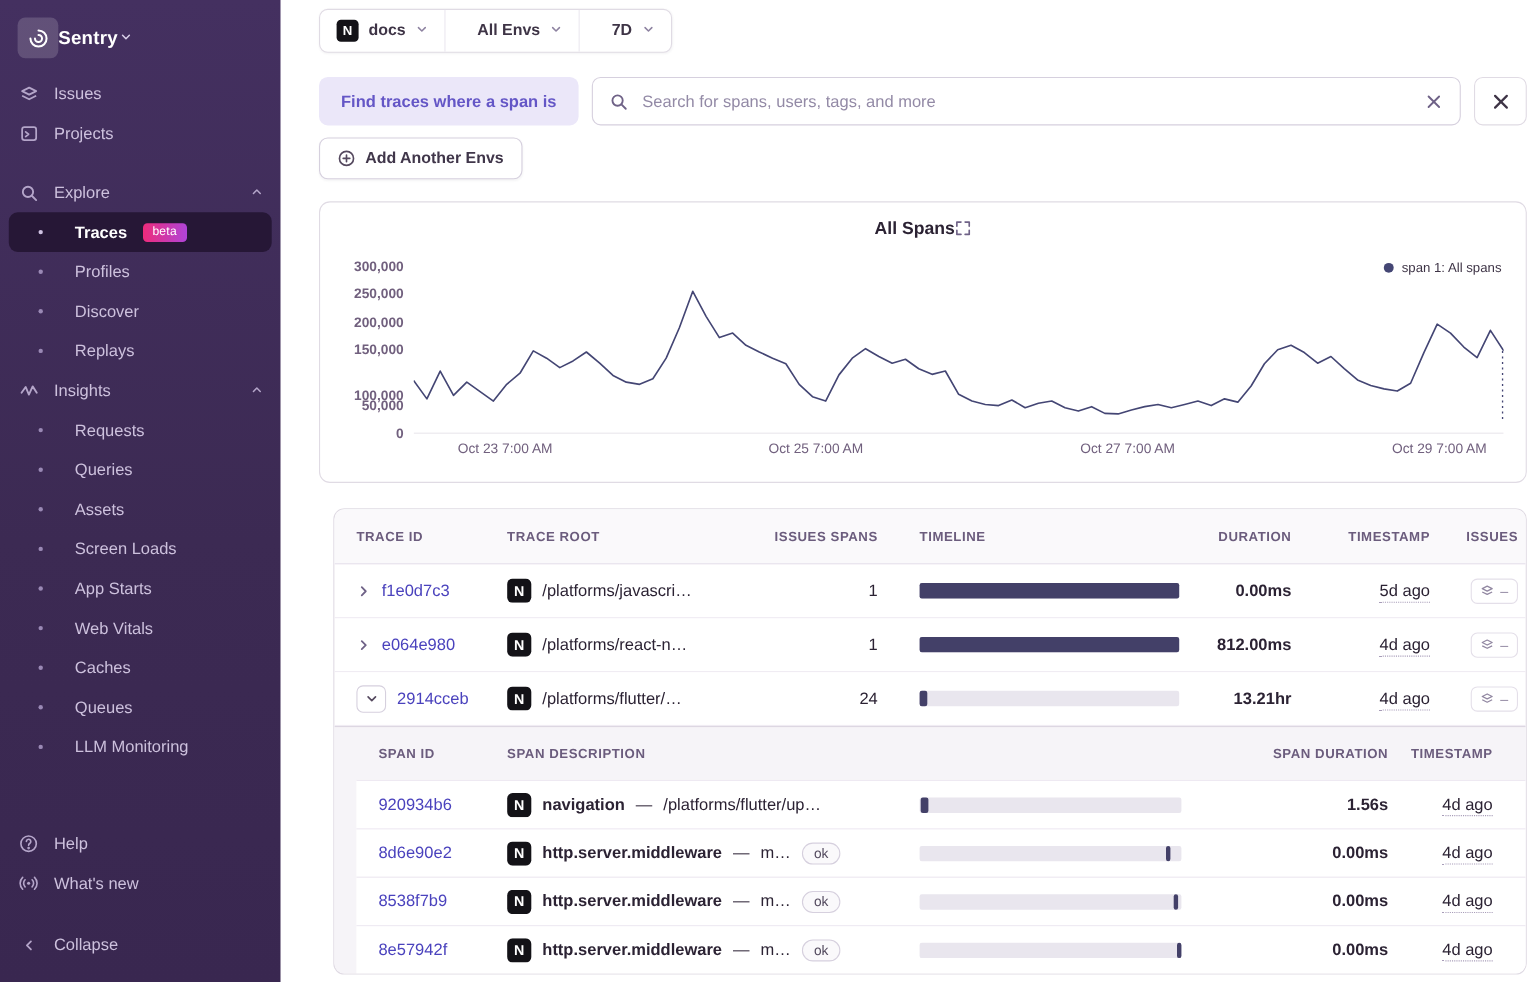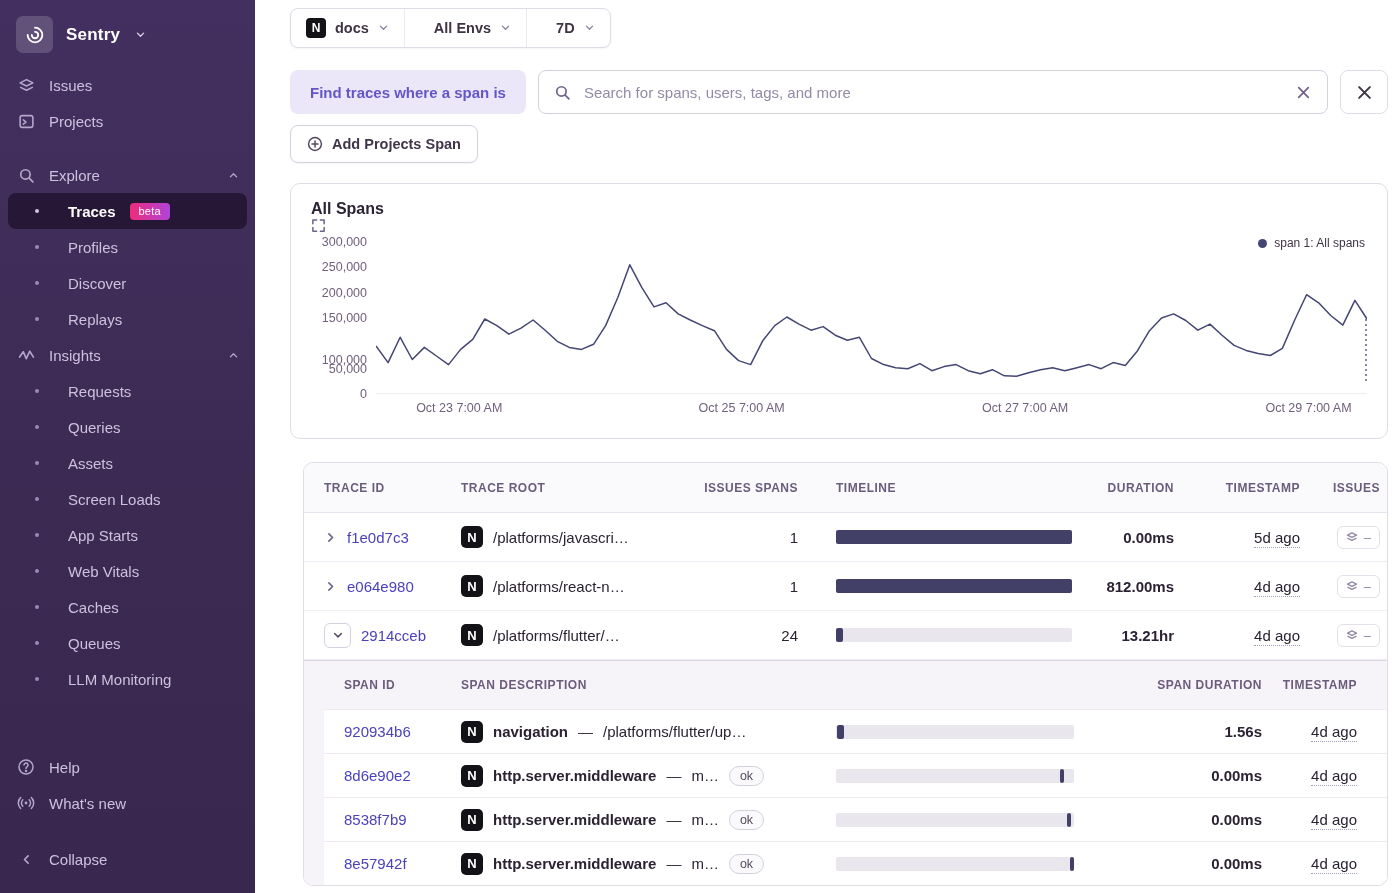--- a/index.html
+++ b/index.html
@@ -10,7 +10,7 @@
   
   .sidebar { flex:0 0 255px; width:255px; background:linear-gradient(180deg,#443060 0%,#3c2a53 55%,#392750 100%);
     color:#cdc1dd; display:flex; flex-direction:column; padding:14px 0 16px; }
-  .brand { display:flex; align-items:center; gap:13px; padding:2px 16px 14px; cursor:pointer; }
+  .brand { display:flex; align-items:center; padding:2px 16px 14px; cursor:pointer; }
   .brand-tile { width:37px; height:37px; border-radius:7px; background:rgba(255,255,255,0.16);
     display:flex; align-items:center; justify-content:center; color:#fff; }
   .brand-name { font-size:17px; font-weight:700; color:#fff; letter-spacing:.2px; }

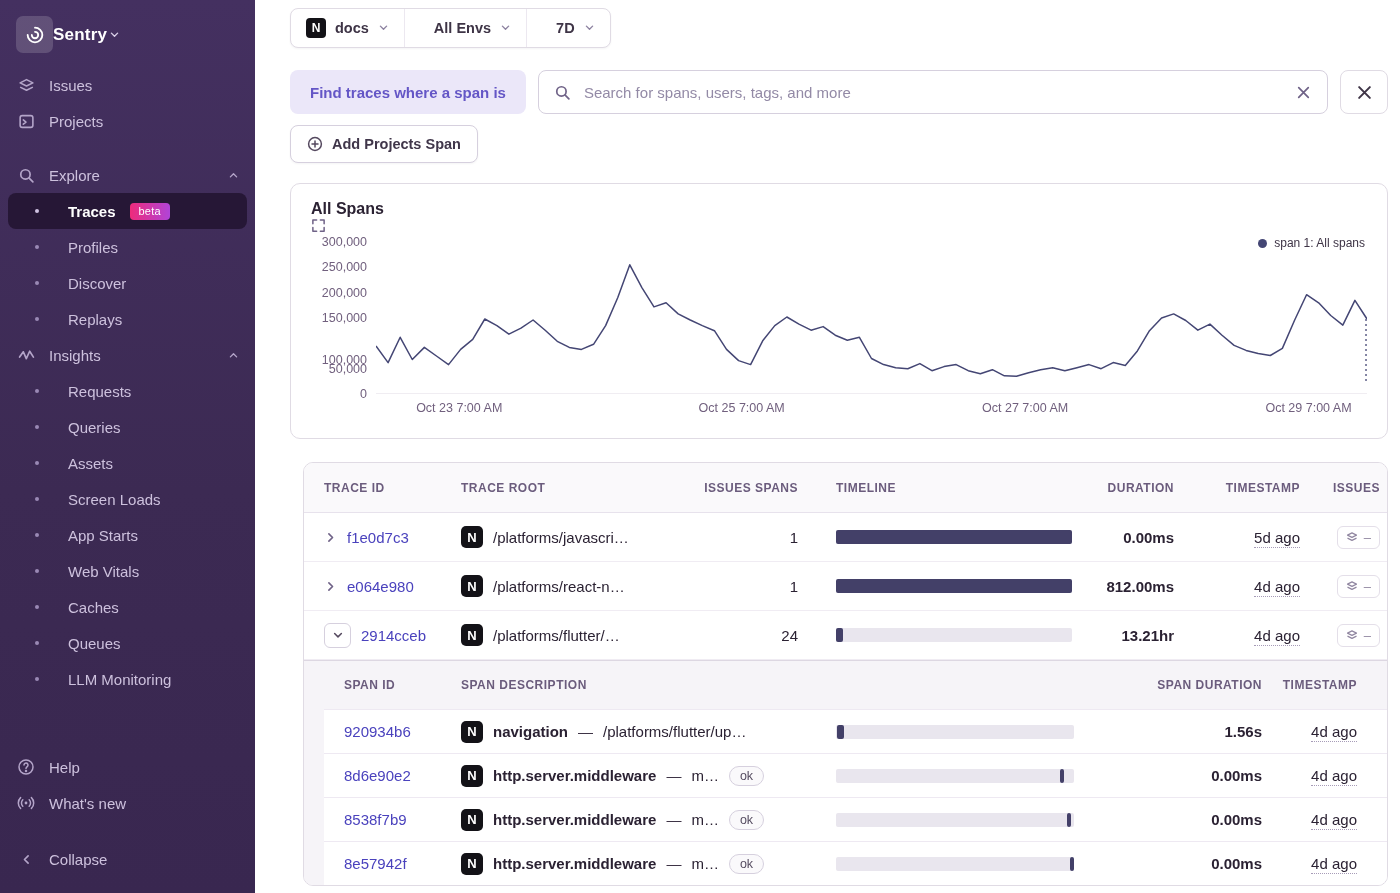--- a/index.html
+++ b/index.html
@@ -354,7 +354,7 @@
               <path d="M8 5v6M5 8h6"></path>
             </svg>
         </span>
-        <span>Add Projects Span</span>
+        <span>Add Another Envs</span>
       </button>
     </div>
 

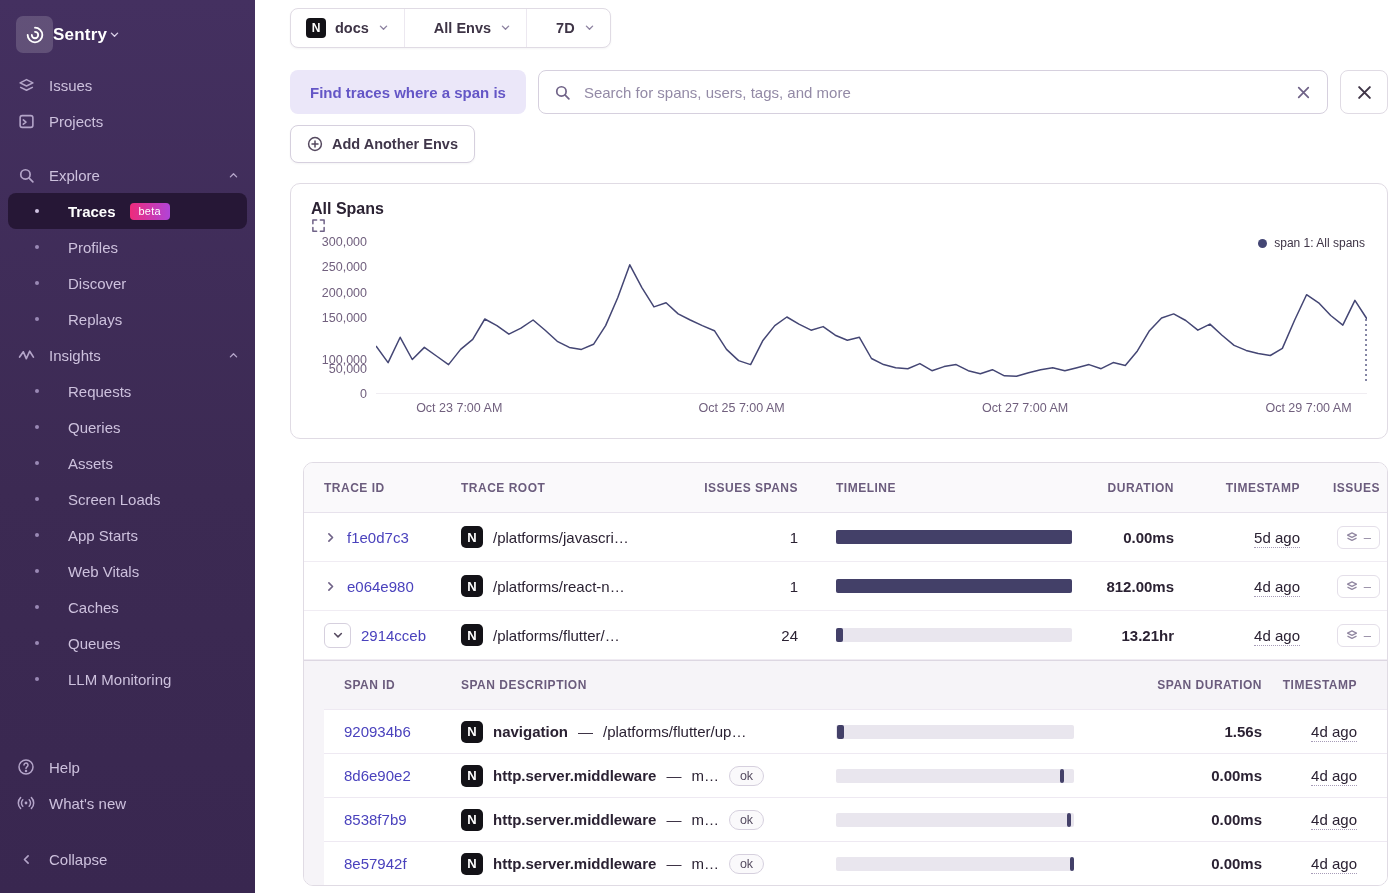--- a/index.html
+++ b/index.html
@@ -61,7 +61,7 @@
   
   .chart-panel { margin-top:20px; border:1px solid #e0dbe4; border-radius:10px; background:#fff;
     padding:16px 20px 10px; position:relative; height:256px; flex:0 0 256px; }
-  .chart-header { display:flex; justify-content:space-between; align-items:flex-start; height:24px;flex-direction:column; }
+  .chart-header { display:flex; justify-content:center; align-items:flex-start; height:24px; }
   .chart-title { font-size:16px; font-weight:700; color:#2b2233; }
   .chart-legend { position:absolute; top:52px; right:22px; display:flex; align-items:center; gap:7px;
     font-size:12px; color:#3e3446; }

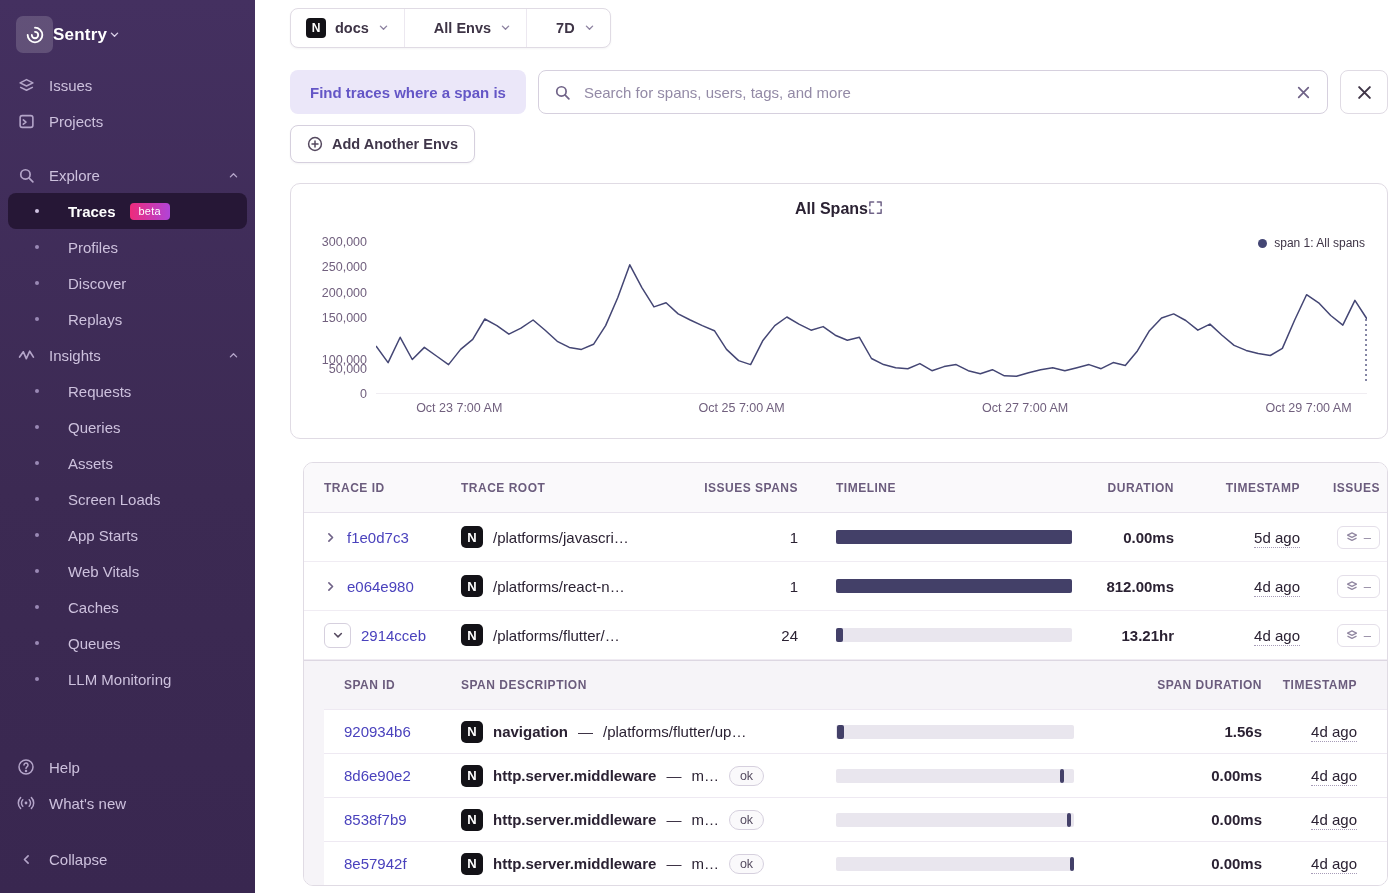--- a/index.html
+++ b/index.html
@@ -68,7 +68,7 @@
   .legend-dot { width:9px; height:9px; border-radius:50%; background:#444674; }
   .chart-body { position:relative; margin-left:65px; margin-top:18px; height:152px; }
   .y-axis { position:absolute; left:-65px; top:0; width:56px; height:100%; }
-  .ytick { position:absolute; right:0; width:100%; text-align:right; font-size:12.5px; color:#71607e; height:16px; line-height:16px; }
+  .ytick { position:absolute; right:0; width:100%; text-align:right; font-size:12.5px; color:#71607e; height:16px; line-height:16px;font-weight:bold; }
   .plot-svg { position:absolute; inset:0; width:100%; height:100%; display:block; }
   .x-axis { position:absolute; top:100%; left:0; right:0; height:24px; margin-top:7px; }
   .xtick { position:absolute; top:0; transform:translateX(-50%); font-size:12.5px; color:#71607e; white-space:nowrap; }

